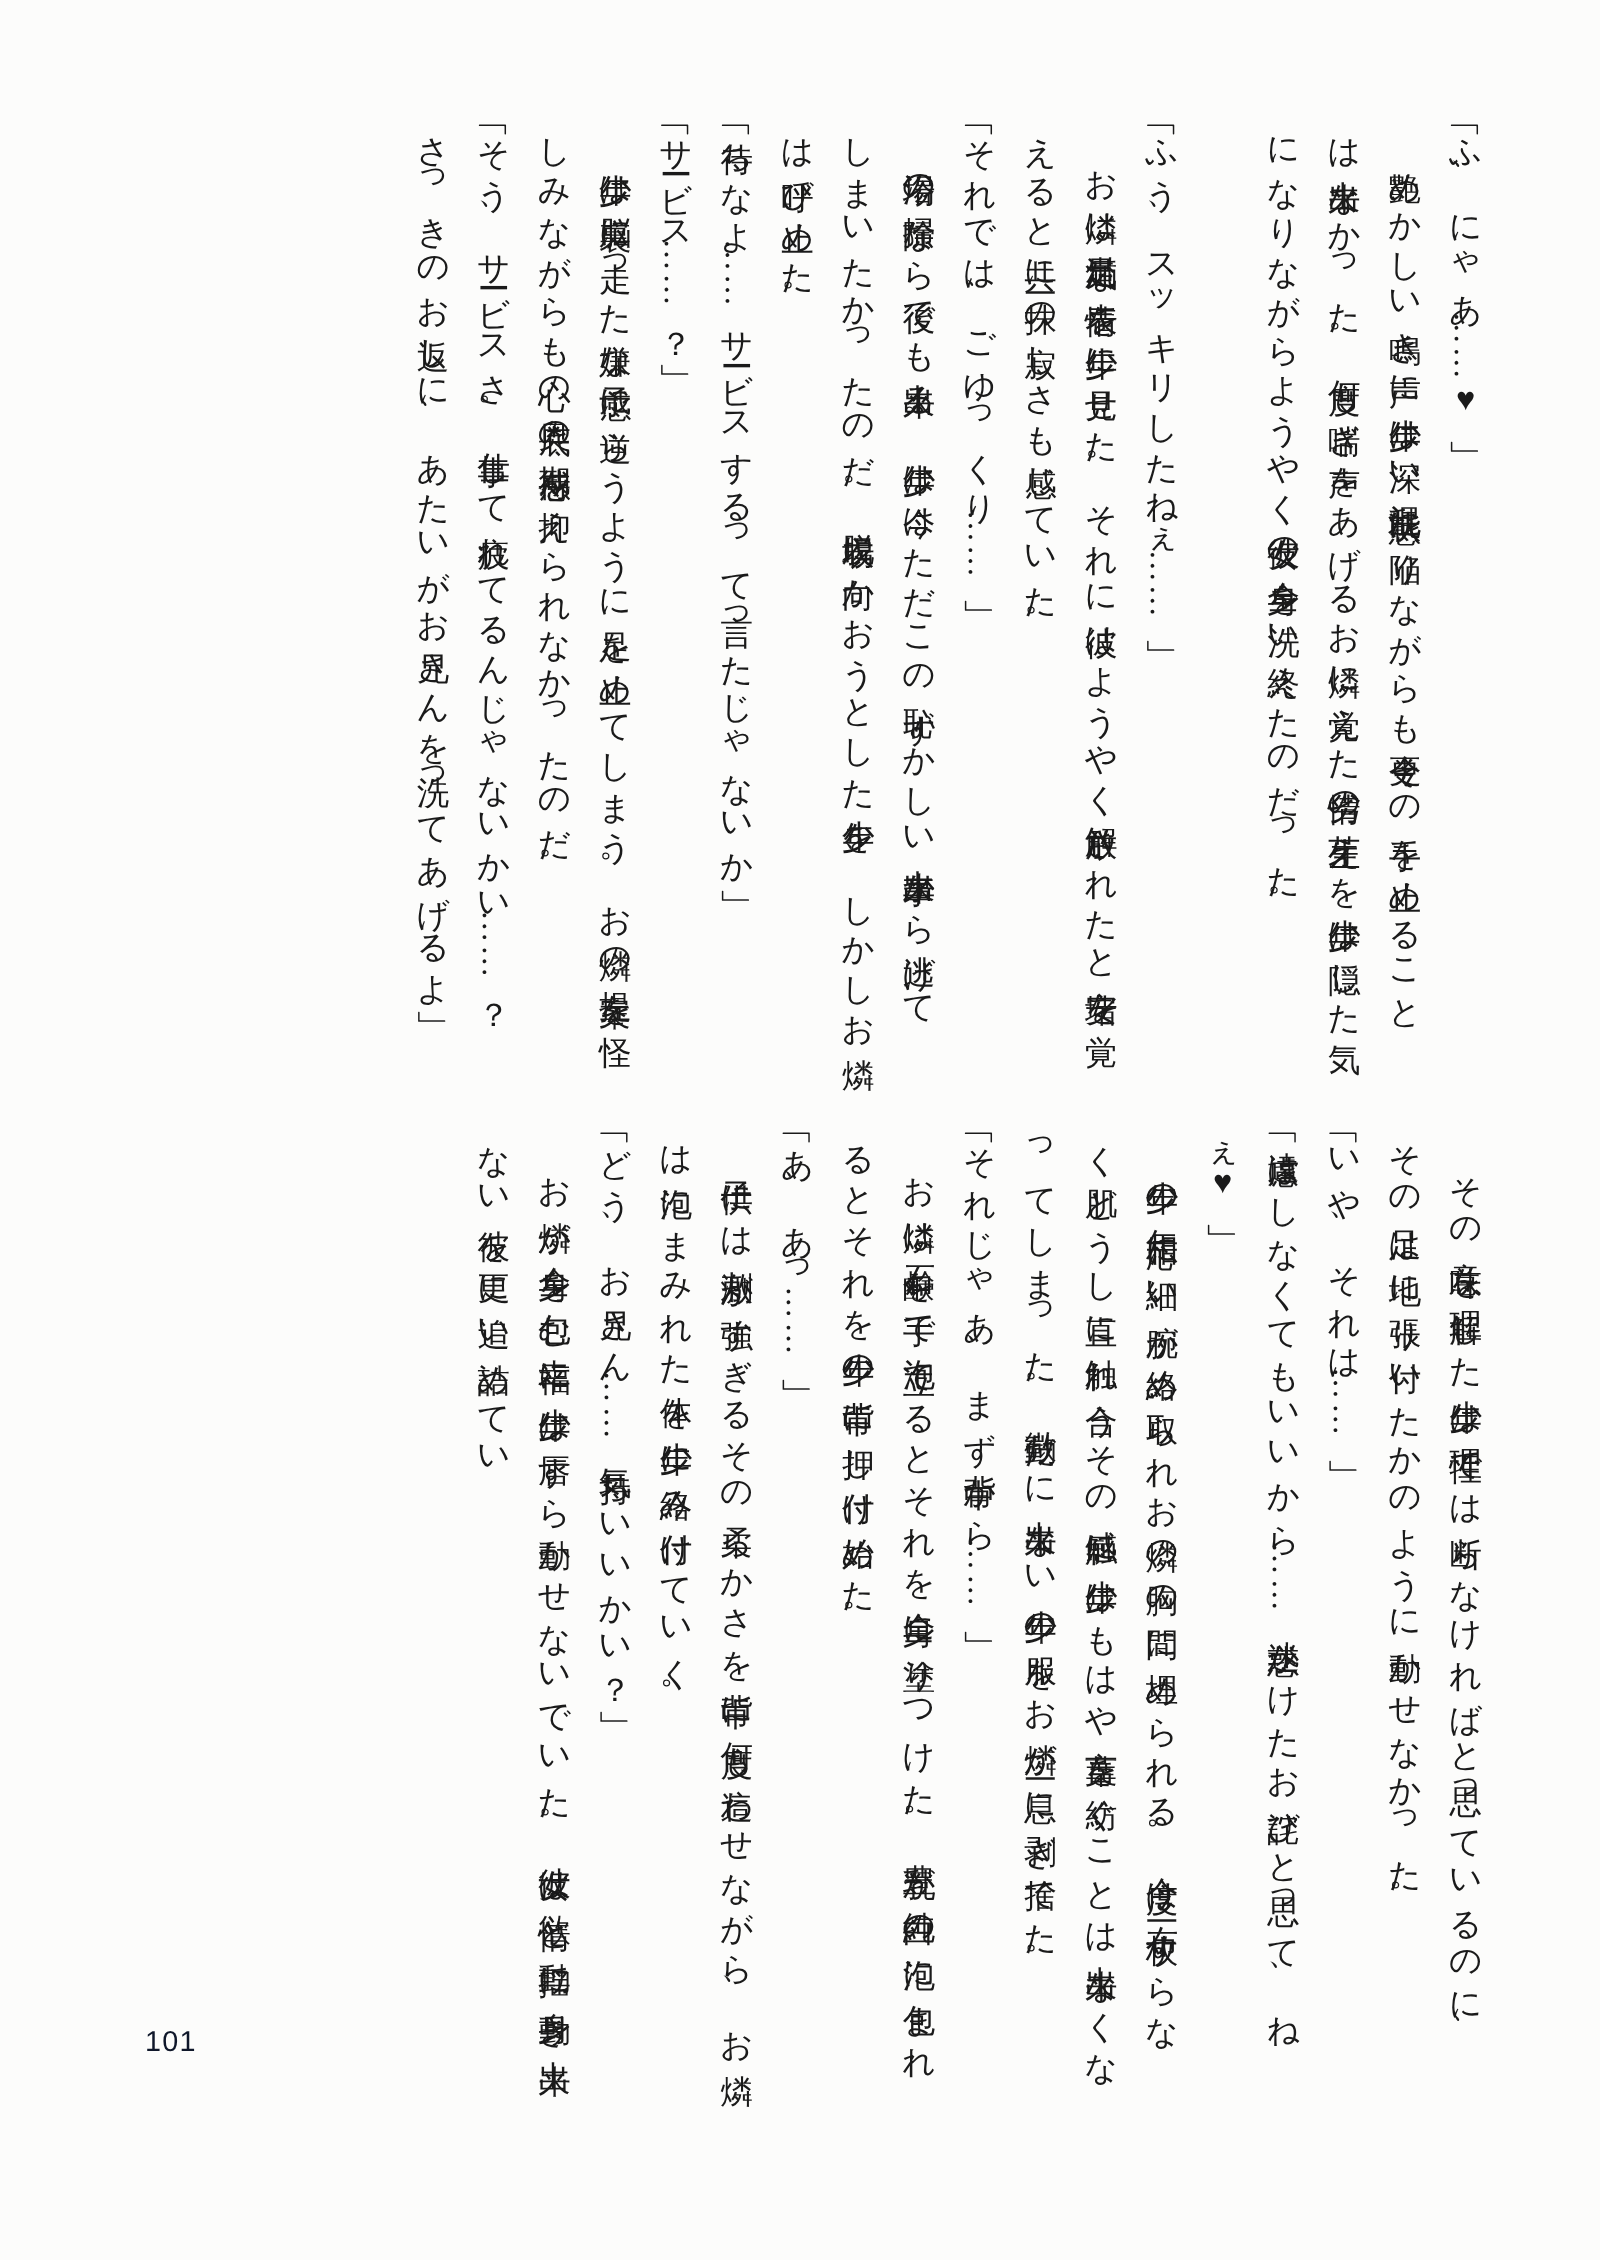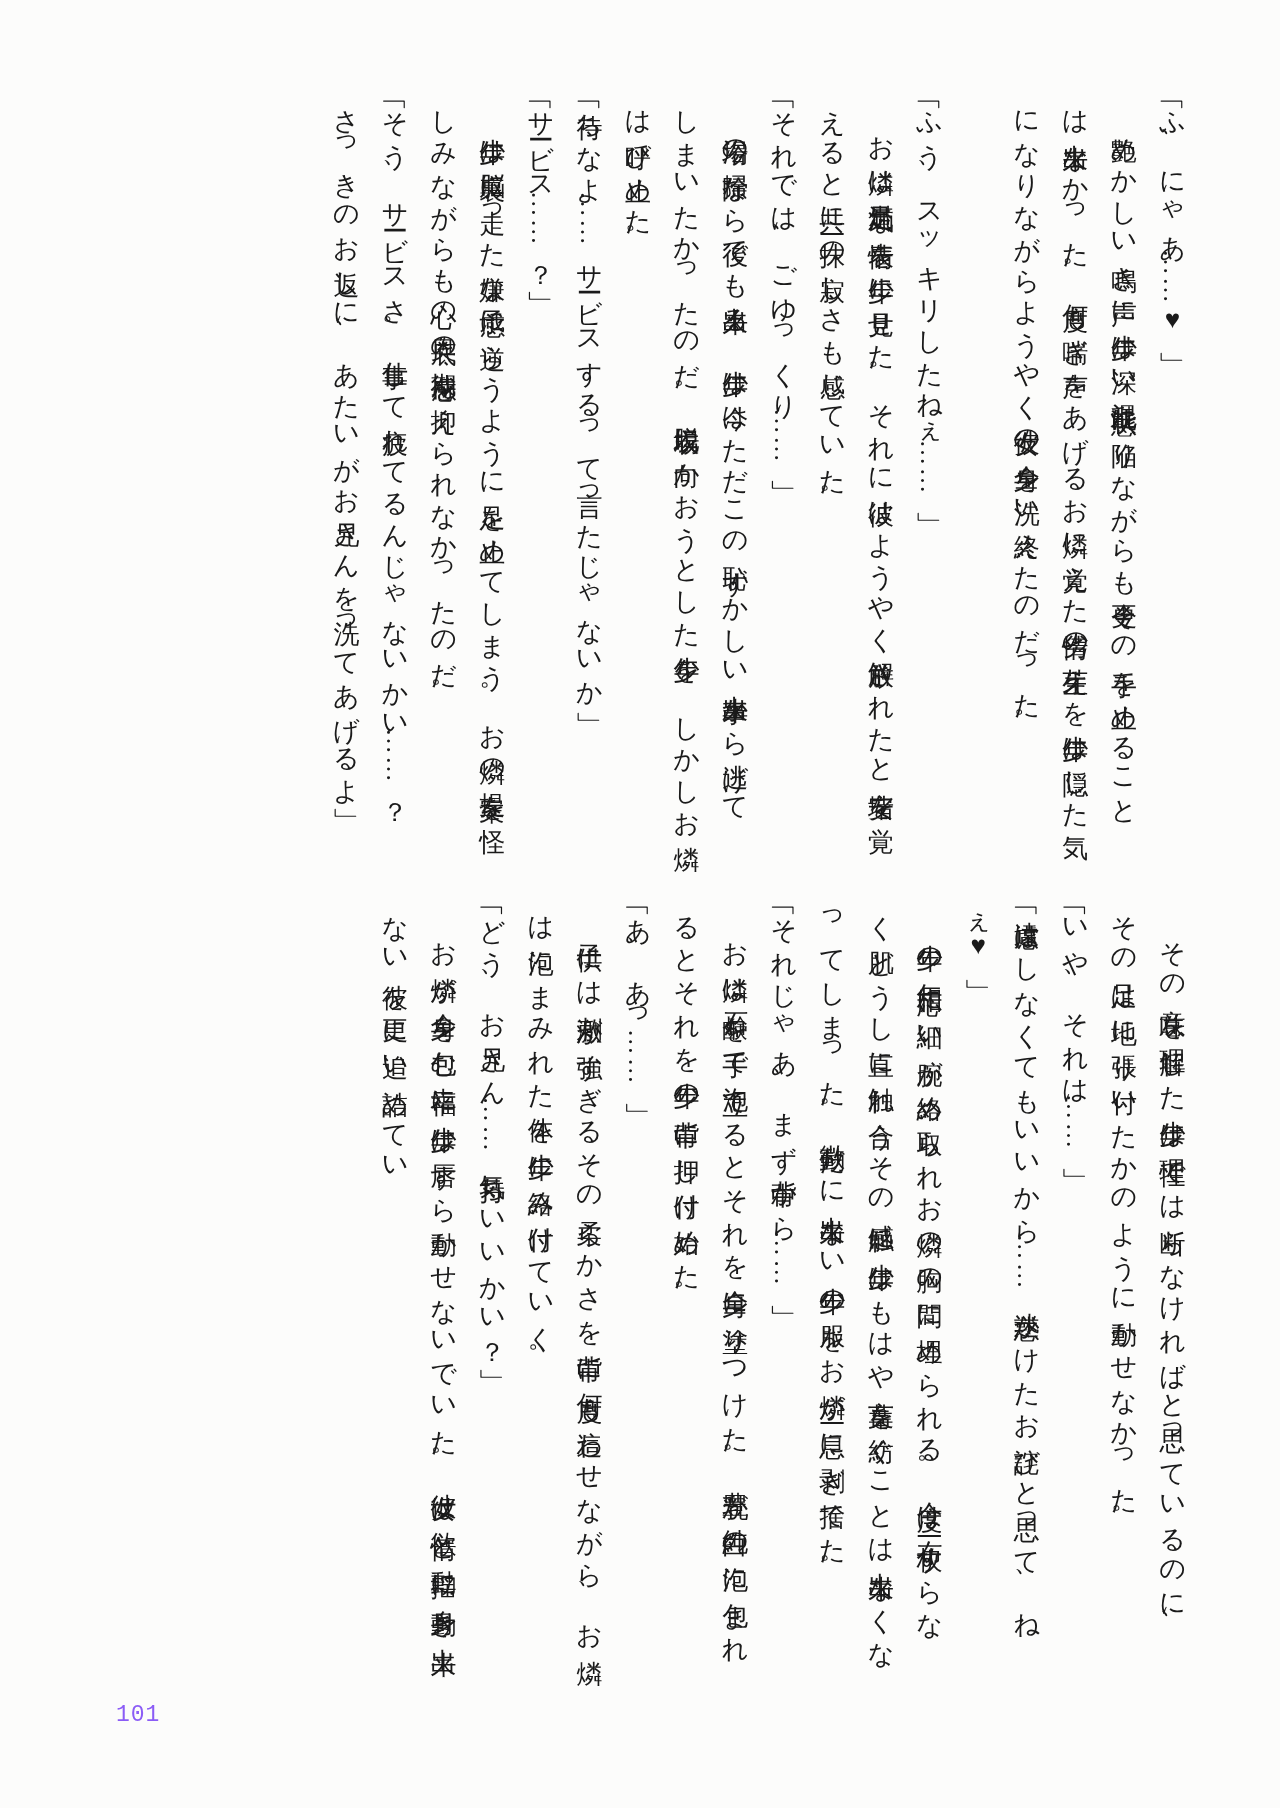--- a/index.html
+++ b/index.html
@@ -47,11 +47,11 @@
   .page-number {
     position: absolute;
     left: 116px;
-    top: 1702px;
-    font-family: Liberation Mono, monospace;
+    top: 1620px;
+    font-family: Liberation Sans, sans-serif;
     font-size: 23px;
     letter-spacing: 1px;
-    color: #8b5cf6;
+    color: #0f172a;
   }
 </style>
 </head>

